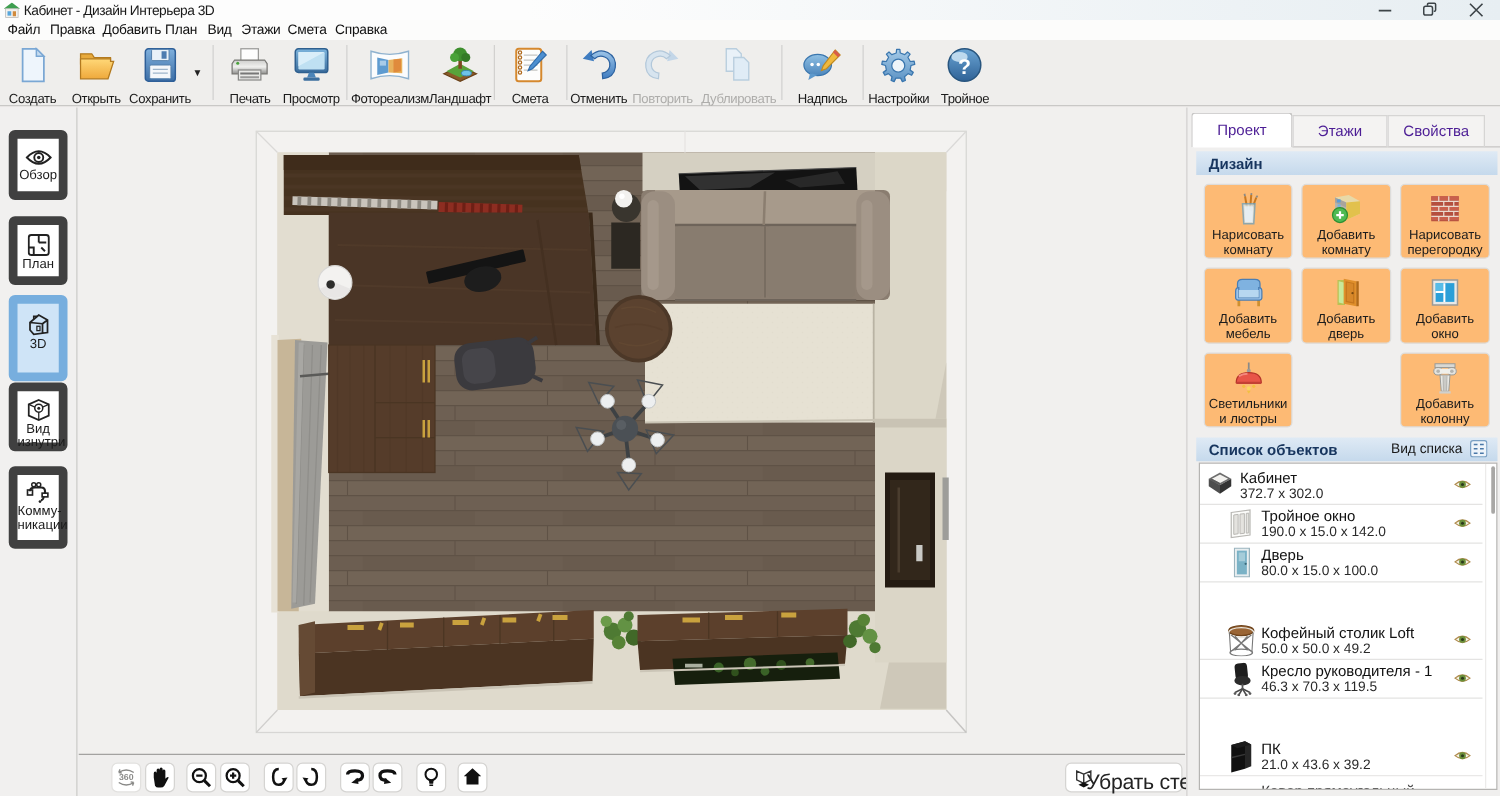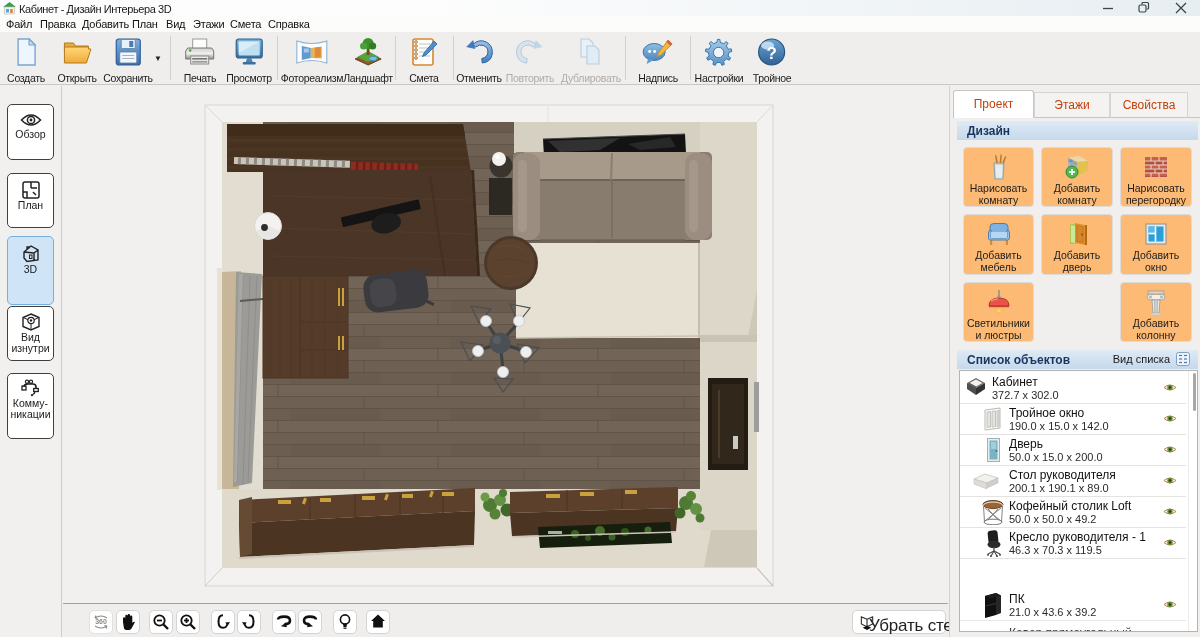--- a/index.html
+++ b/index.html
@@ -26,7 +26,7 @@
 .walls{position:absolute;top:6px;left:789px;width:94px;height:24px;background:#fff;border:1px solid #d5d4d2;border-radius:5px;font-size:17px;letter-spacing:-0.2px;color:#222;text-align:left;padding:5px 0 0 16px;white-space:nowrap}
 .walls svg{position:absolute;left:6px;top:4px;width:16px;height:16px}
 .rpanel{position:absolute;left:949px;top:86px;width:251px;height:551px;background:#f0efee;border-left:1px solid #d2d1cf}
-.tab{position:absolute;font-size:12px;color:#c2410c;text-align:center}
+.tab{position:absolute;font-size:12px;color:#4c1d95;text-align:center}
 .tab.on{background:#fff;border:1px solid #c6c5c4;border-bottom:none;border-radius:3px 3px 0 0;z-index:2}
 .tab.off{background:#f4f3f2;border:1px solid #d6d5d4;border-bottom:1px solid #c6c5c4}
 .hdr{position:absolute;left:7px;width:241px;height:19px;background:linear-gradient(#dfeaf5,#c5d9ec);font-size:12px;font-weight:bold;color:#17355e;padding:3px 0 0 10px}

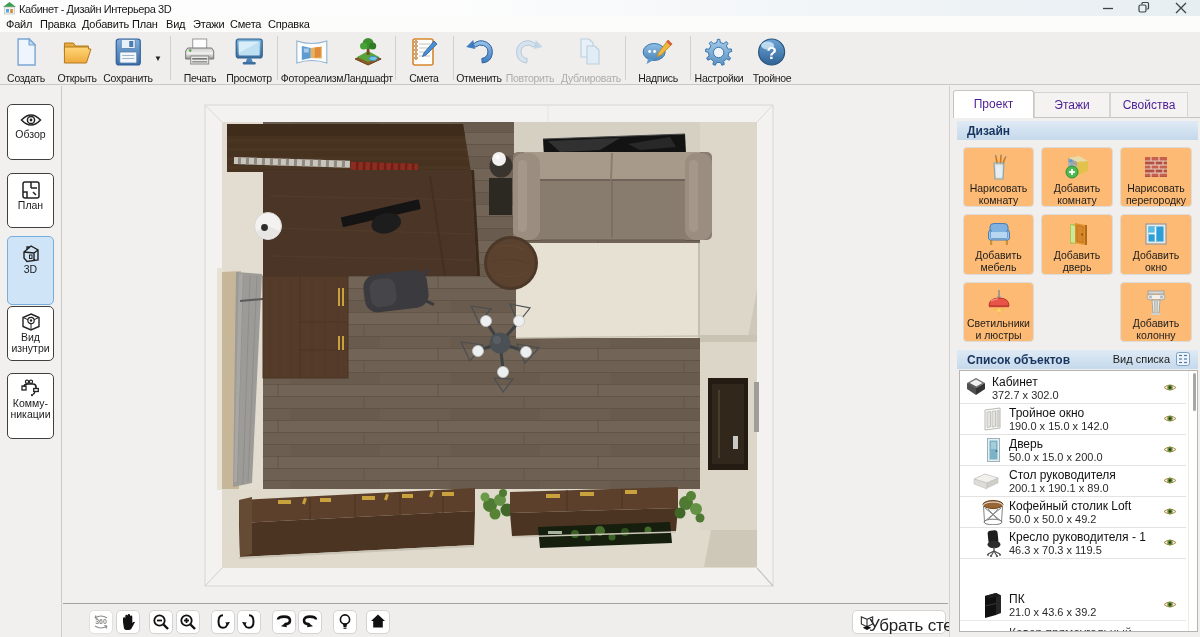--- a/index.html
+++ b/index.html
@@ -16,7 +16,7 @@
 .tool.dis .lbl{color:#aeadab}
 .tsep{position:absolute;top:4px;width:1px;height:44px;background:#d2d1cf}
 .sidebar{position:absolute;left:0;top:86px;width:62px;height:551px;background:#f1f0ef;border-right:1px solid #cccbc9}
-.sbtn{position:absolute;left:7px;width:47px;background:#fff;border:1px solid #404040;border-radius:5px;text-align:center;font-size:10.5px;color:#1c1c1c;line-height:1.12}
+.sbtn{position:absolute;left:7px;width:47px;background:#fff;border:7px solid #404040;border-radius:5px;text-align:center;font-size:10.5px;color:#1c1c1c;line-height:1.12}
 .sbtn.sel{background:#cfe4f7;border-color:#77aede}
 .sbtn svg{display:block;margin:7px auto 1px}
 .canvas{position:absolute;left:63px;top:86px;width:885px;height:517px;background:#f1f0ee}

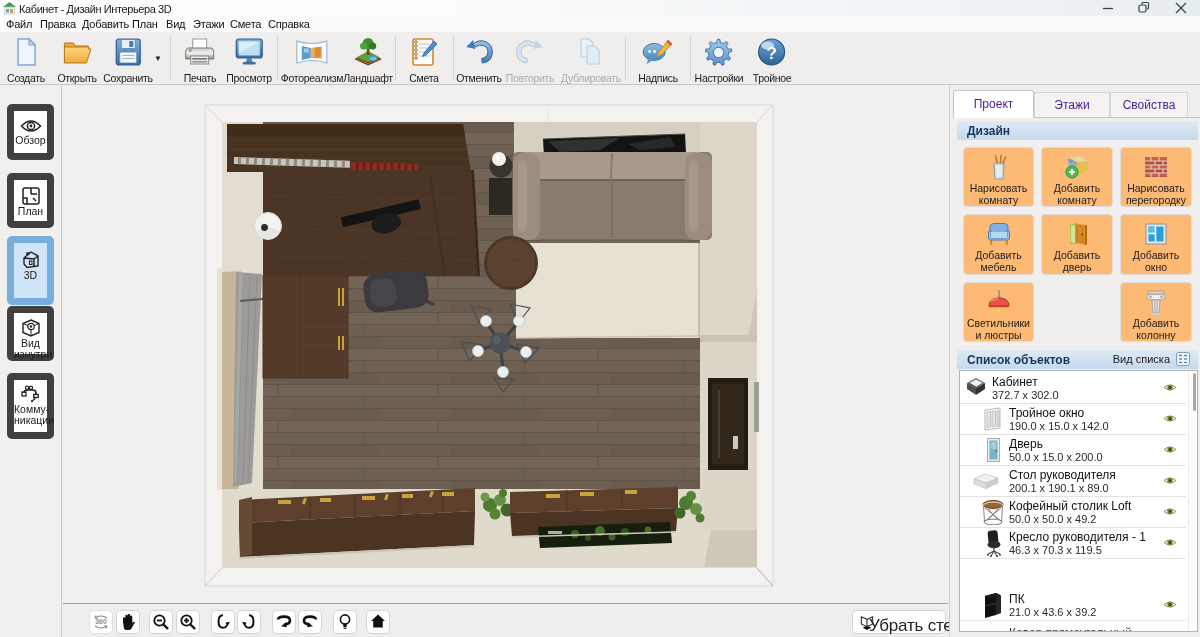--- a/index.html
+++ b/index.html
@@ -756,7 +756,7 @@
           <circle cx="9.5" cy="13" r="0.9" fill="#3a6a7a"></circle>
         </svg>
 <div class="ttl" style="left:49px;top:2px">Дверь</div>
-        <div class="dim" style="left:49px;top:16px">50.0 x 15.0 x 200.0</div>
+        <div class="dim" style="left:49px;top:16px">80.0 x 15.0 x 100.0</div>
 <svg class="eye" width="14" height="11" viewBox="0 0 14 11">
           <path d="M1 5.5 Q7 0.5 13 5.5 Q7 10.5 1 5.5 Z" fill="#f7f3e6" stroke="#b08c4f" stroke-width="1"></path>
           <circle cx="7" cy="5.5" r="2.7" fill="#6a8f3a"></circle>

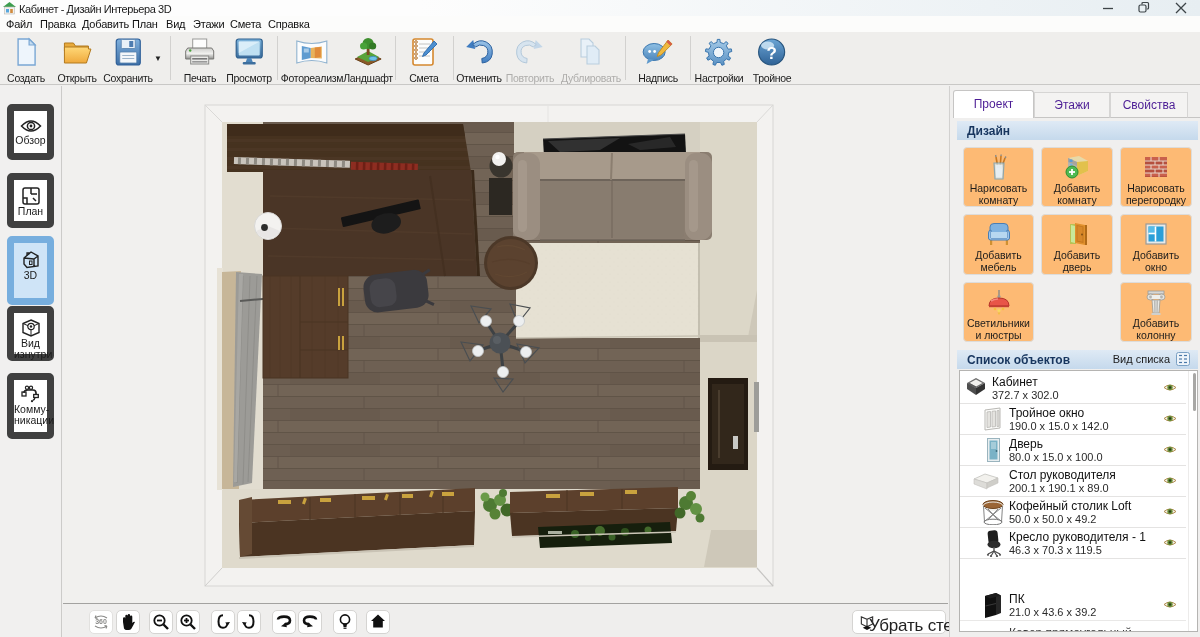--- a/index.html
+++ b/index.html
@@ -763,20 +763,6 @@
           <circle cx="7" cy="5.5" r="1.2" fill="#2c3a1c"></circle>
         </svg>
 </div>
-<div class="row" style="top:95px">
-<svg style="position:absolute;left:13px;top:6px" width="26" height="20" viewBox="0 0 26 20">
-          <polygon points="1,7 12,2 25,6 14,11" fill="#f2f1ed" stroke="#c2c1bd" stroke-width="0.8"></polygon>
-          <polygon points="1,7 1,12 14,17 14,11" fill="#dddcd8" stroke="#c2c1bd" stroke-width="0.6"></polygon>
-          <polygon points="25,6 25,11 14,16 14,11" fill="#cfcec9" stroke="#c2c1bd" stroke-width="0.6"></polygon>
-        </svg>
-<div class="ttl" style="left:49px;top:2px">Стол руководителя</div>
-        <div class="dim" style="left:49px;top:16px">200.1 x 190.1 x 89.0</div>
-<svg class="eye" width="14" height="11" viewBox="0 0 14 11">
-          <path d="M1 5.5 Q7 0.5 13 5.5 Q7 10.5 1 5.5 Z" fill="#f7f3e6" stroke="#b08c4f" stroke-width="1"></path>
-          <circle cx="7" cy="5.5" r="2.7" fill="#6a8f3a"></circle>
-          <circle cx="7" cy="5.5" r="1.2" fill="#2c3a1c"></circle>
-        </svg>
-</div>
 <div class="row" style="top:126px">
 <svg style="position:absolute;left:22px;top:3px" width="22" height="25" viewBox="0 0 22 25">
           <ellipse cx="11" cy="4.5" rx="10" ry="4" fill="#9a6535" stroke="#6f441c" stroke-width="1"></ellipse>

